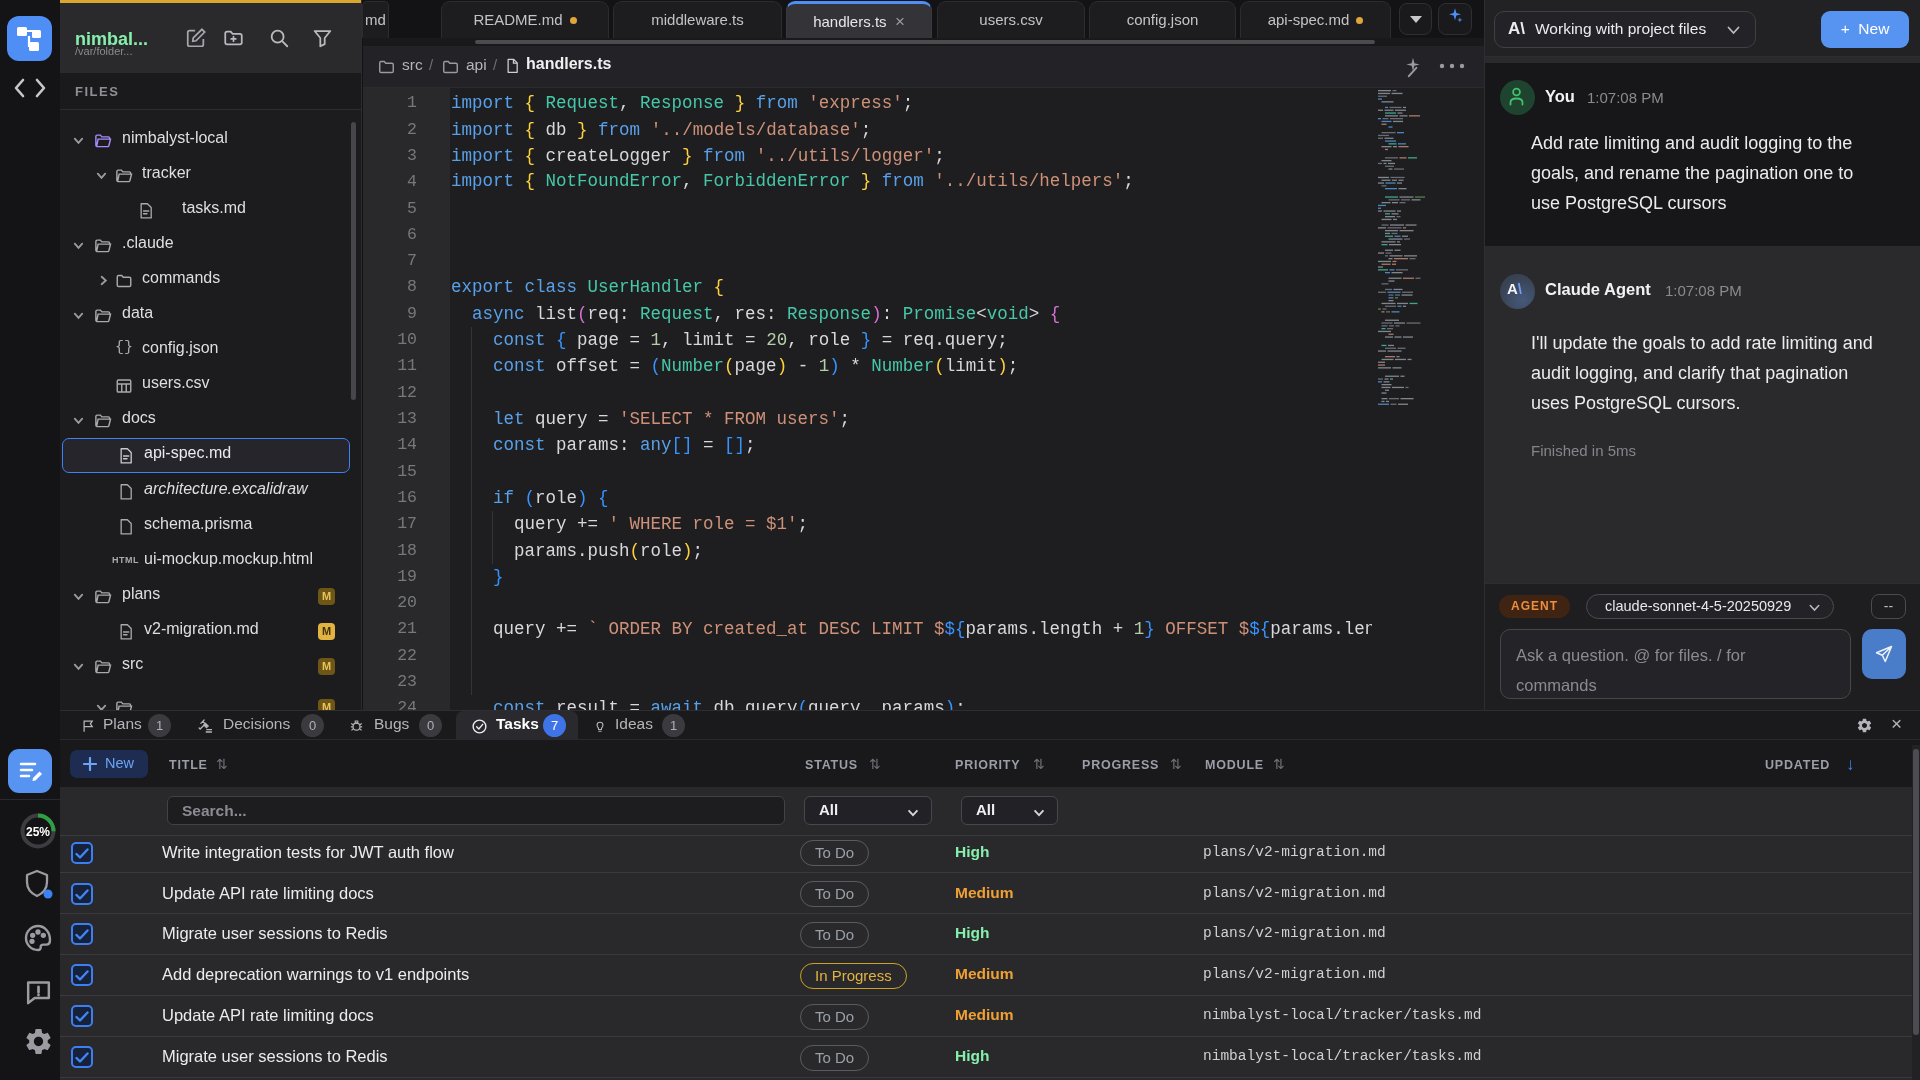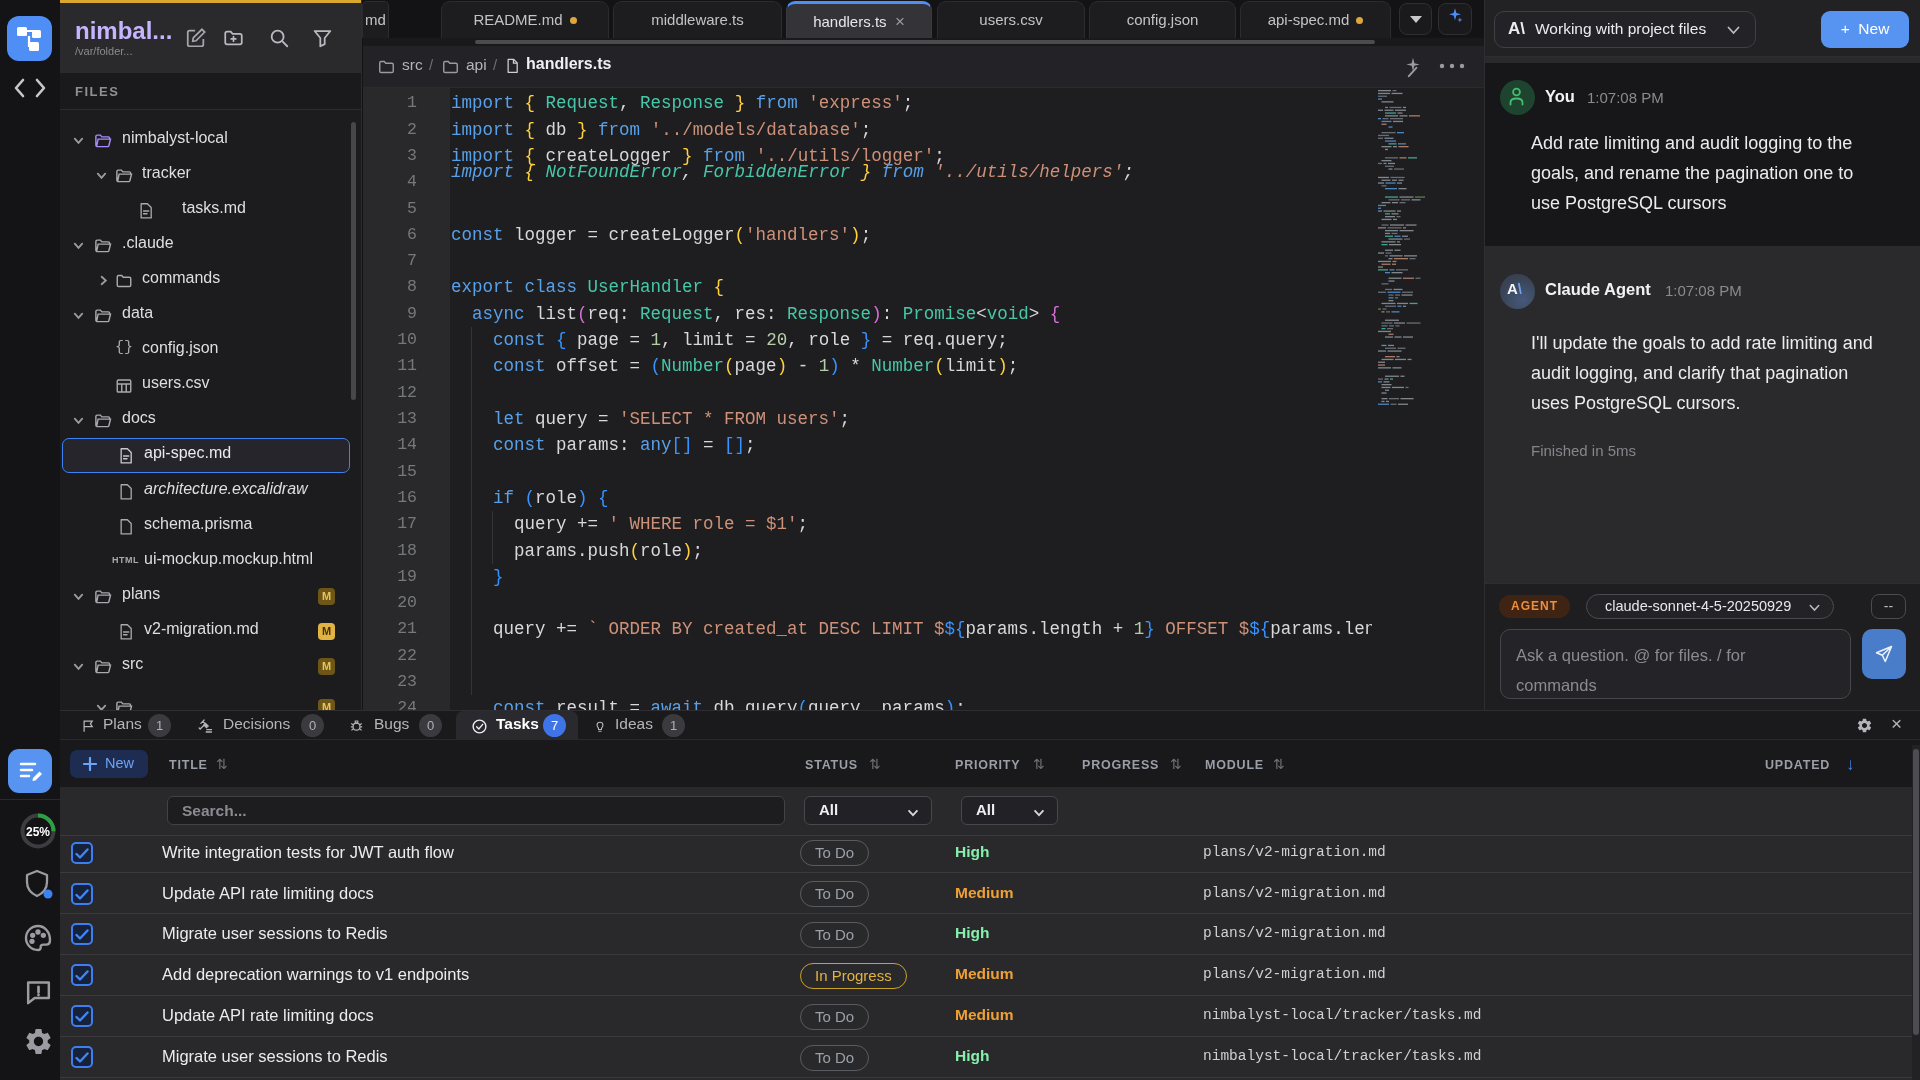--- a/index.html
+++ b/index.html
@@ -18,7 +18,7 @@
 #files { position:absolute; left:60px; top:0; width:302px; height:710px; background:#1c1c1f; border-right:1px solid #2c2c30; }
 #ybar { position:absolute; left:0; top:0; width:100%; height:3px; background:#d9a62e; }
 #fhead { position:absolute; left:0; top:3px; width:100%; height:70px; background:#2a2a2d; }
-#fname { position:absolute; left:15px; top:14px; font-size:24px; font-weight:bold; color:#c4b5fd; }
+#fname { position:absolute; left:15px; top:26px; font-size:18px; font-weight:bold; color:#86efac; }
 #fpath { position:absolute; left:15px; top:42px; font-size:11px; color:#8a8a90; }
 .fhicn { position:absolute; top:24px; color:#a6a6ac; }
 #fsec { position:absolute; left:0; top:73px; width:100%; height:37px; background:#1a1a1d; border-bottom:1px solid #2c2c30; }

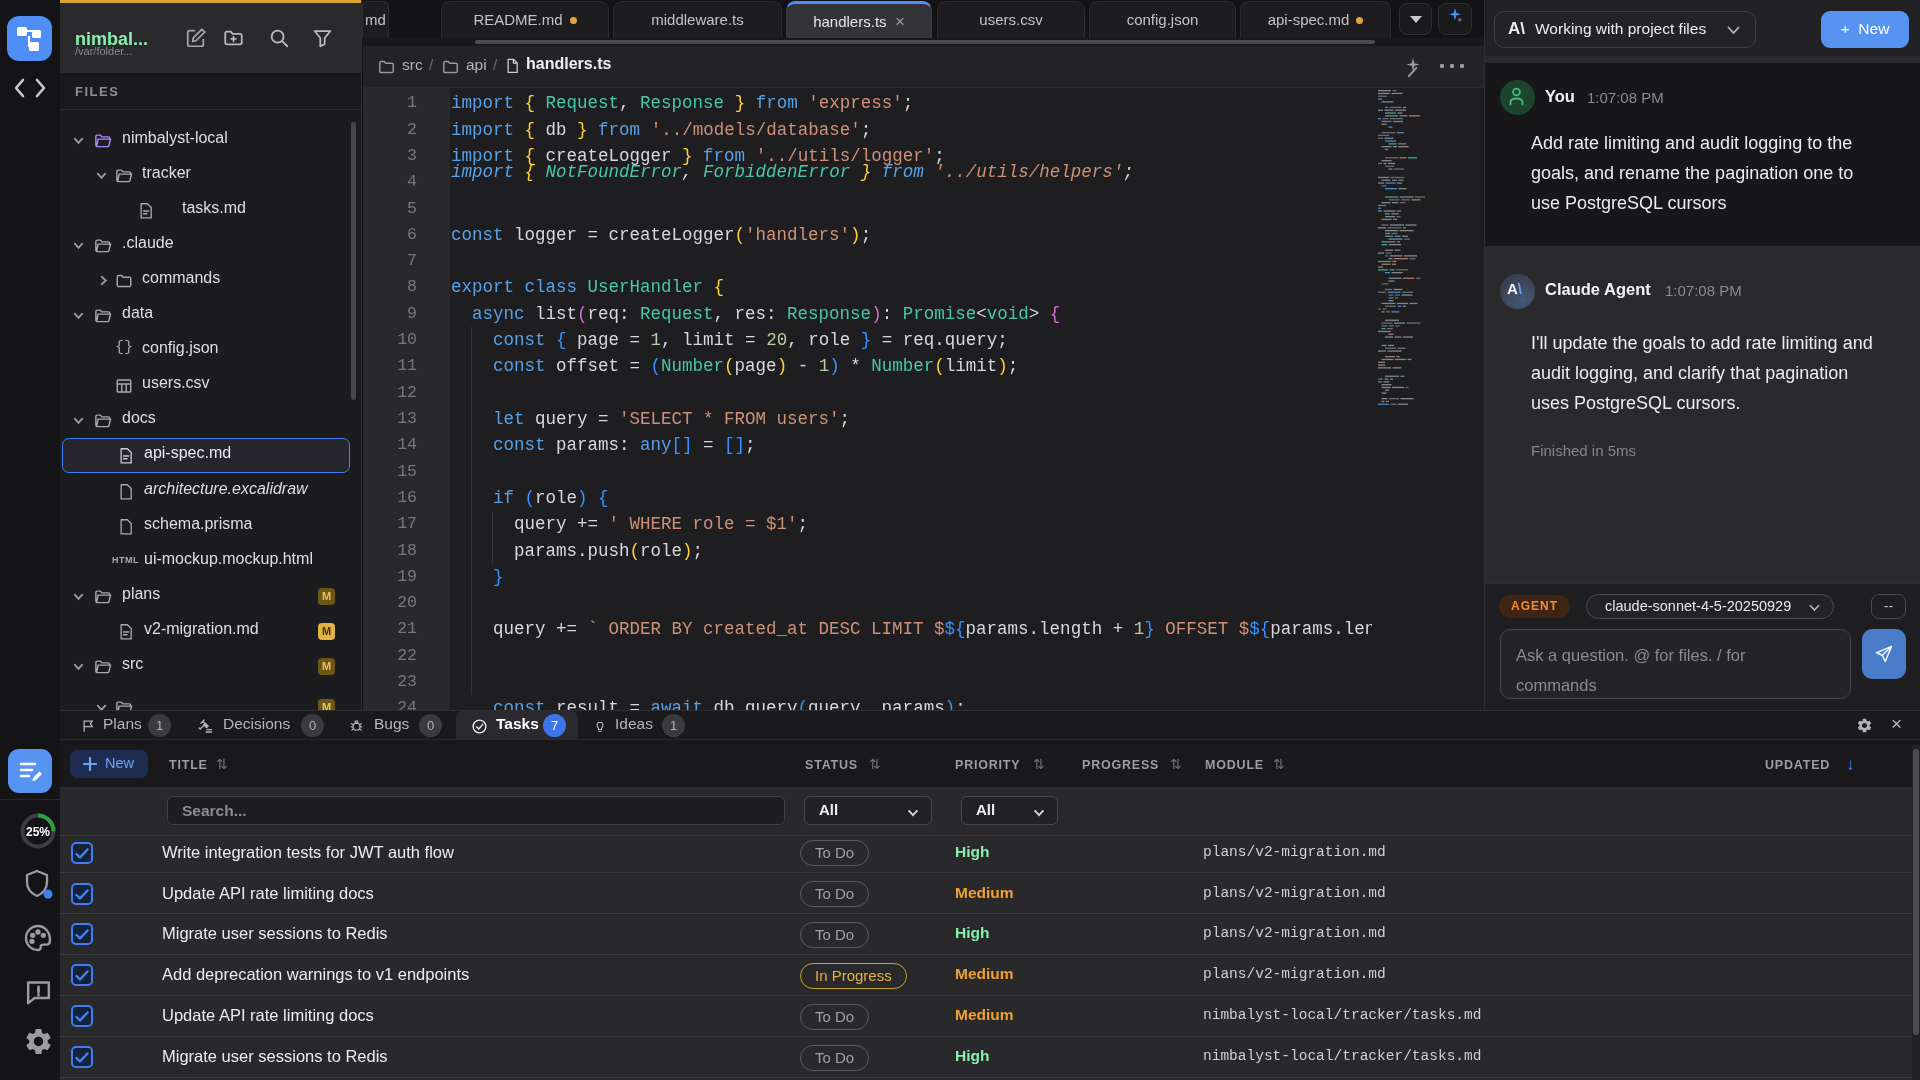--- a/index.html
+++ b/index.html
@@ -585,7 +585,7 @@
       <div class="cl" style="top:2.4px;"><span class="kw">import</span> <span class="b1">{</span> <span class="ty">Request</span>, <span class="ty">Response</span> <span class="b1">}</span> <span class="kw">from</span> <span class="st">'express'</span>;</div>
       <div class="cl" style="top:28.7px;"><span class="kw">import</span> <span class="b1">{</span> db <span class="b1">}</span> <span class="kw">from</span> <span class="st">'../models/database'</span>;</div>
       <div class="cl" style="top:55.0px;"><span class="kw">import</span> <span class="b1">{</span> createLogger <span class="b1">}</span> <span class="kw">from</span> <span class="st">'../utils/logger'</span>;</div>
-      <div class="cl" style="top:71px;font-style:italic;"><span class="kw">import</span> <span class="b1">{</span> <span class="ty">NotFoundError</span>, <span class="ty">ForbiddenError</span> <span class="b1">}</span> <span class="kw">from</span> <span class="st">'../utils/helpers'</span>;</div>
+      <div class="cl" style="top:80px;"><span class="kw">import</span> <span class="b1">{</span> <span class="ty">NotFoundError</span>, <span class="ty">ForbiddenError</span> <span class="b1">}</span> <span class="kw">from</span> <span class="st">'../utils/helpers'</span>;</div>
       <div class="cl" style="top:133.8px;"><span class="kw">const</span> logger = createLogger<span class="b1">(</span><span class="st">'handlers'</span><span class="b1">)</span>;</div>
       <div class="cl" style="top:186.4px;"><span class="kw">export</span> <span class="kw">class</span> <span class="ty">UserHandler</span> <span class="b1">{</span></div>
       <div class="cl" style="top:212.8px;">  <span class="kw">async</span> list<span class="b2">(</span>req: <span class="ty">Request</span>, res: <span class="ty">Response</span><span class="b2">)</span>: <span class="ty">Promise</span>&lt;<span class="ty">void</span>&gt; <span class="b2">{</span></div>

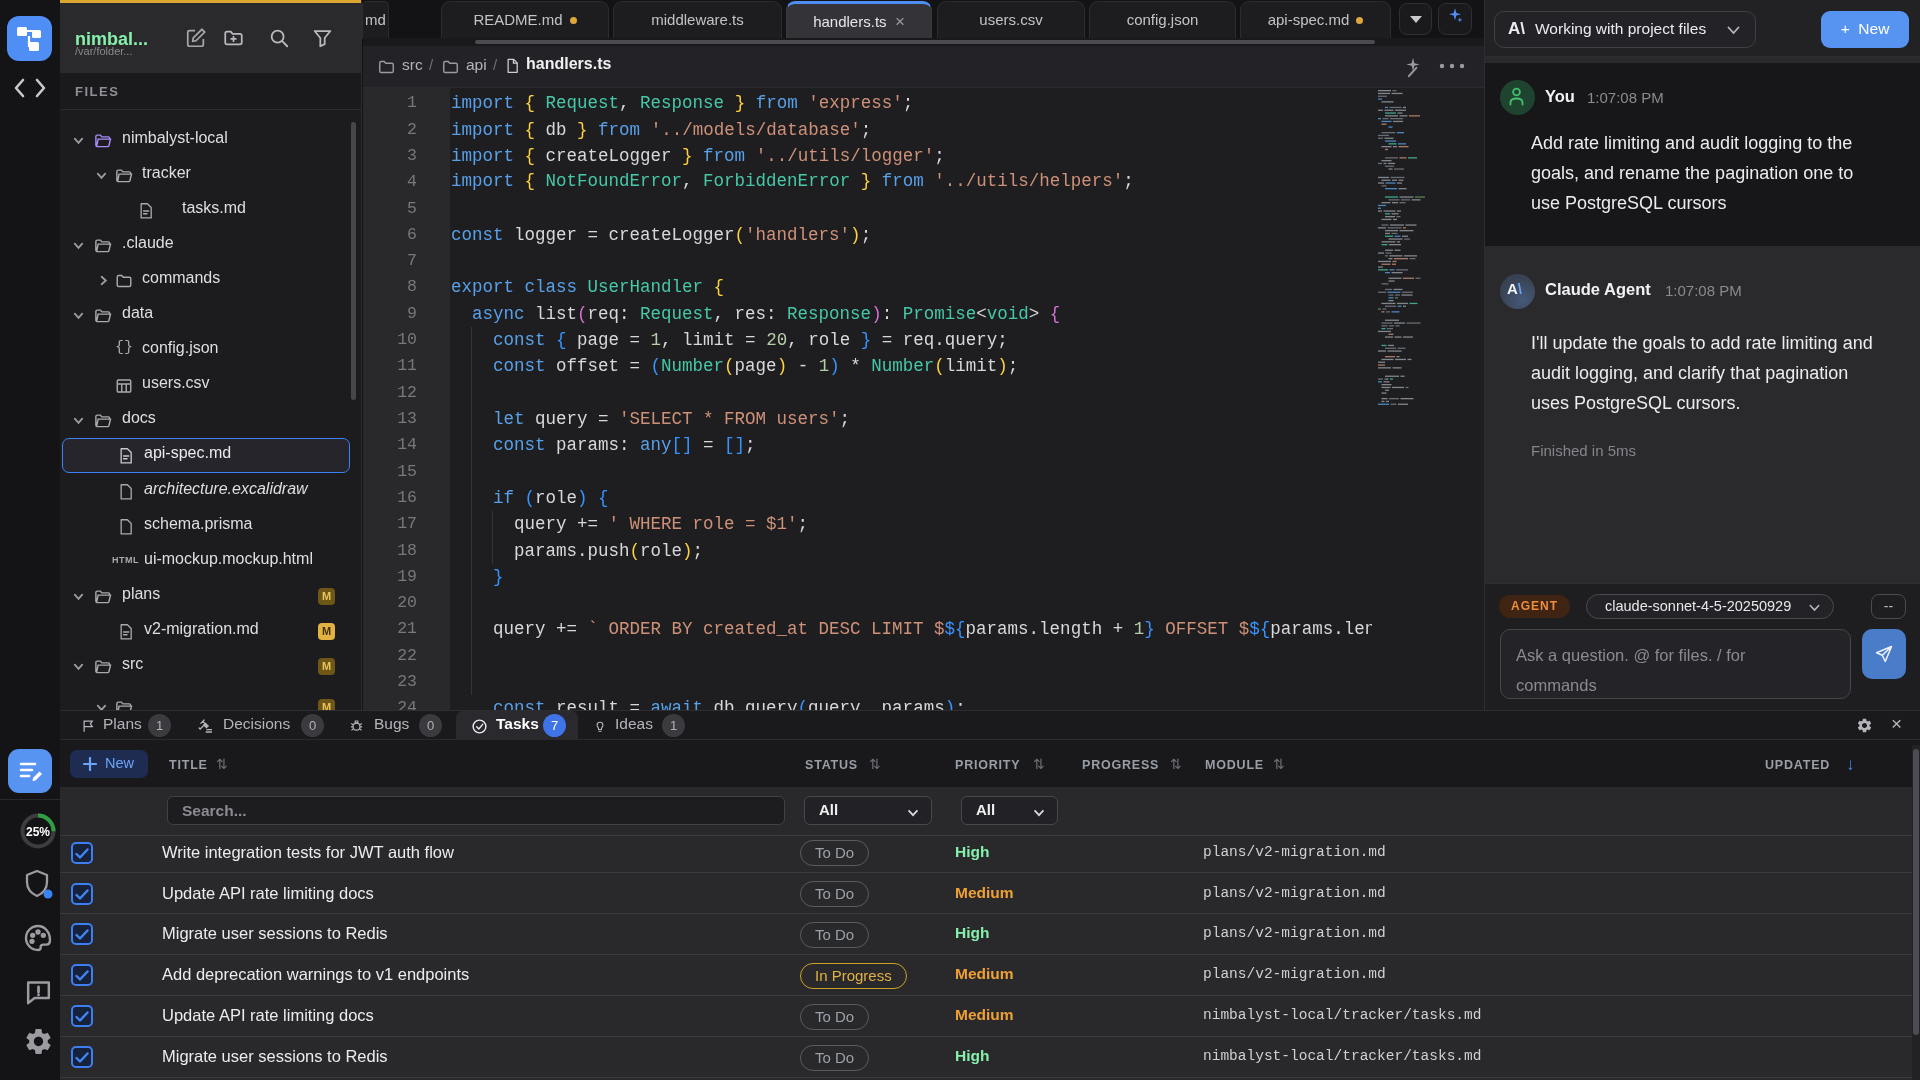--- a/index.html
+++ b/index.html
@@ -586,7 +586,6 @@
       <div class="cl" style="top:28.7px;"><span class="kw">import</span> <span class="b1">{</span> db <span class="b1">}</span> <span class="kw">from</span> <span class="st">'../models/database'</span>;</div>
       <div class="cl" style="top:55.0px;"><span class="kw">import</span> <span class="b1">{</span> createLogger <span class="b1">}</span> <span class="kw">from</span> <span class="st">'../utils/logger'</span>;</div>
       <div class="cl" style="top:80px;"><span class="kw">import</span> <span class="b1">{</span> <span class="ty">NotFoundError</span>, <span class="ty">ForbiddenError</span> <span class="b1">}</span> <span class="kw">from</span> <span class="st">'../utils/helpers'</span>;</div>
-      <div class="cl" style="top:133.8px;"><span class="kw">const</span> logger = createLogger<span class="b1">(</span><span class="st">'handlers'</span><span class="b1">)</span>;</div>
       <div class="cl" style="top:186.4px;"><span class="kw">export</span> <span class="kw">class</span> <span class="ty">UserHandler</span> <span class="b1">{</span></div>
       <div class="cl" style="top:212.8px;">  <span class="kw">async</span> list<span class="b2">(</span>req: <span class="ty">Request</span>, res: <span class="ty">Response</span><span class="b2">)</span>: <span class="ty">Promise</span>&lt;<span class="ty">void</span>&gt; <span class="b2">{</span></div>
       <div class="cl" style="top:239.1px;">    <span class="kw">const</span> <span class="b3">{</span> page = <span class="nu">1</span>, limit = <span class="nu">20</span>, role <span class="b3">}</span> = req.query;</div>

